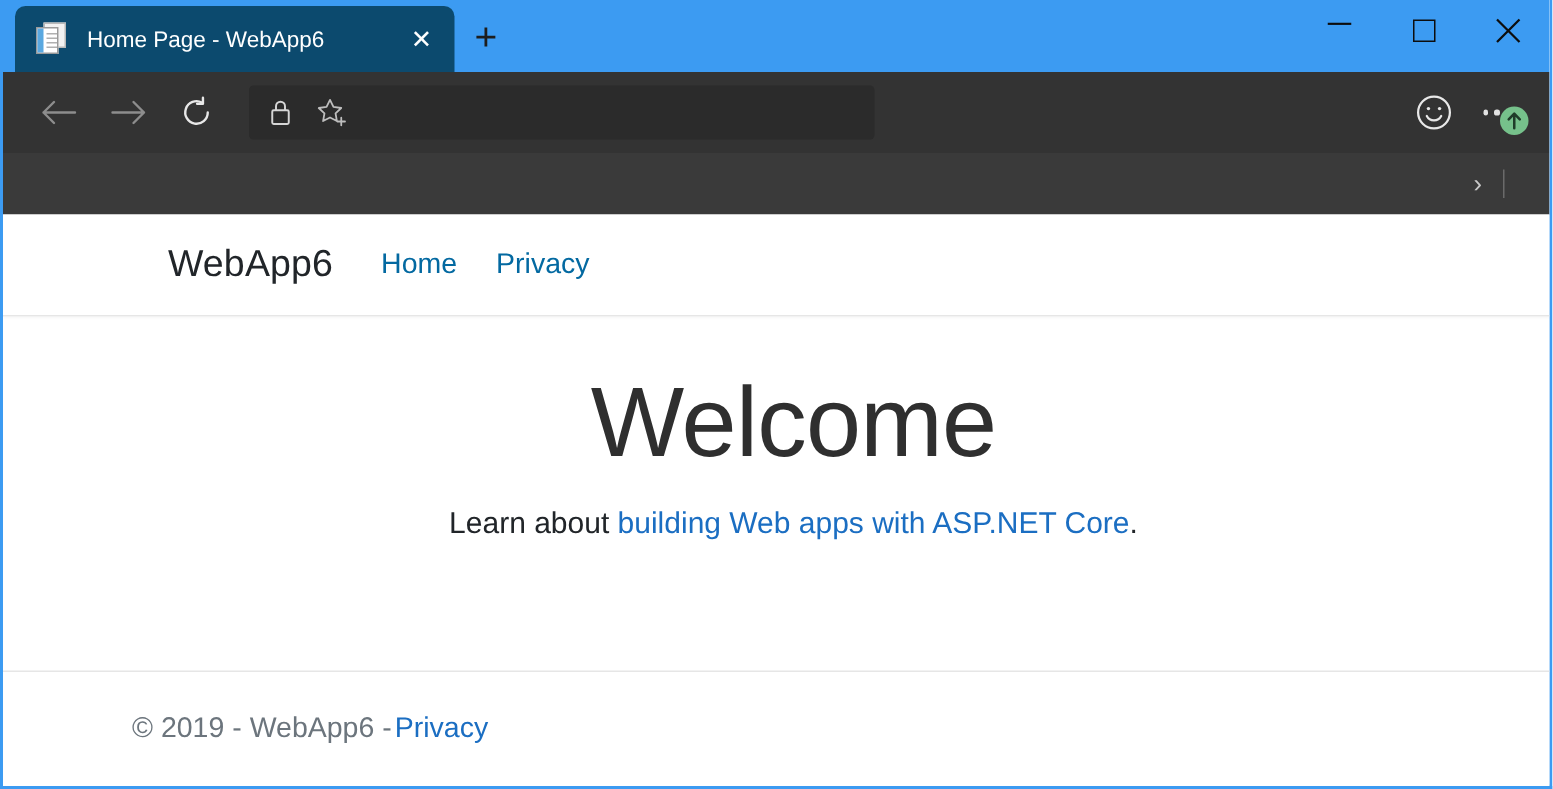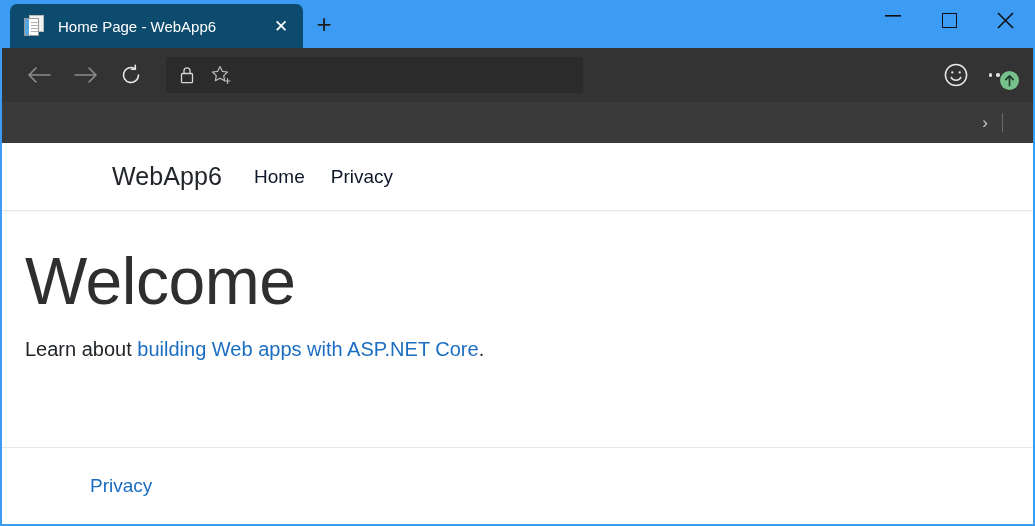--- a/index.html
+++ b/index.html
@@ -210,7 +210,7 @@
     margin-right: 32px;
   }
   .nav-link {
-    color: #0f172a;
+    color: #0369a1;
     font-size: 19px;
     margin-right: 26px;
   }

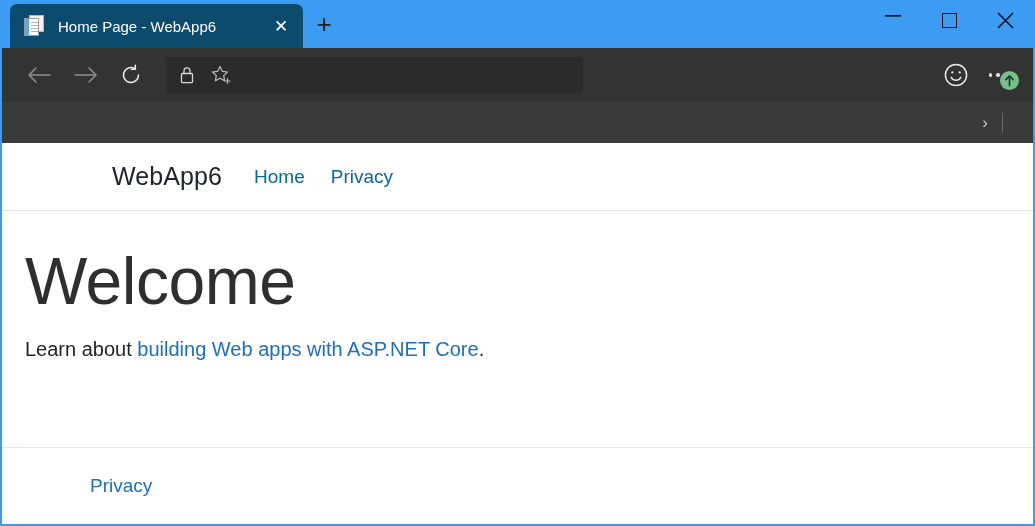--- a/index.html
+++ b/index.html
@@ -215,6 +215,7 @@
     margin-right: 26px;
   }
   .content {
+    text-align: center;
     padding-top: 34px;
     margin-left: 23px;
   }

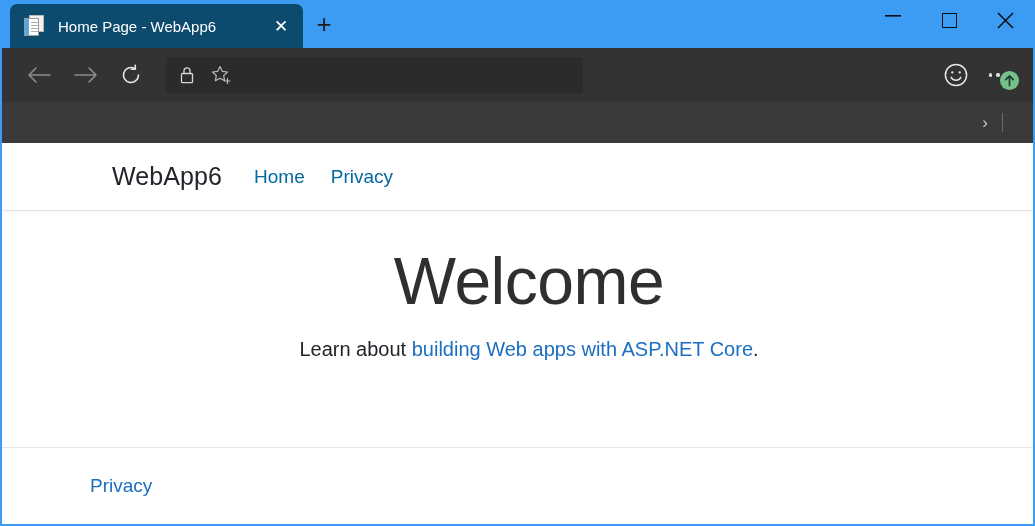--- a/index.html
+++ b/index.html
@@ -365,6 +365,7 @@
     </div>
 
     <div class="footer">
+      <span>© 2019 - WebApp6 - </span>
       <a href="#">Privacy</a>
     </div>
 

